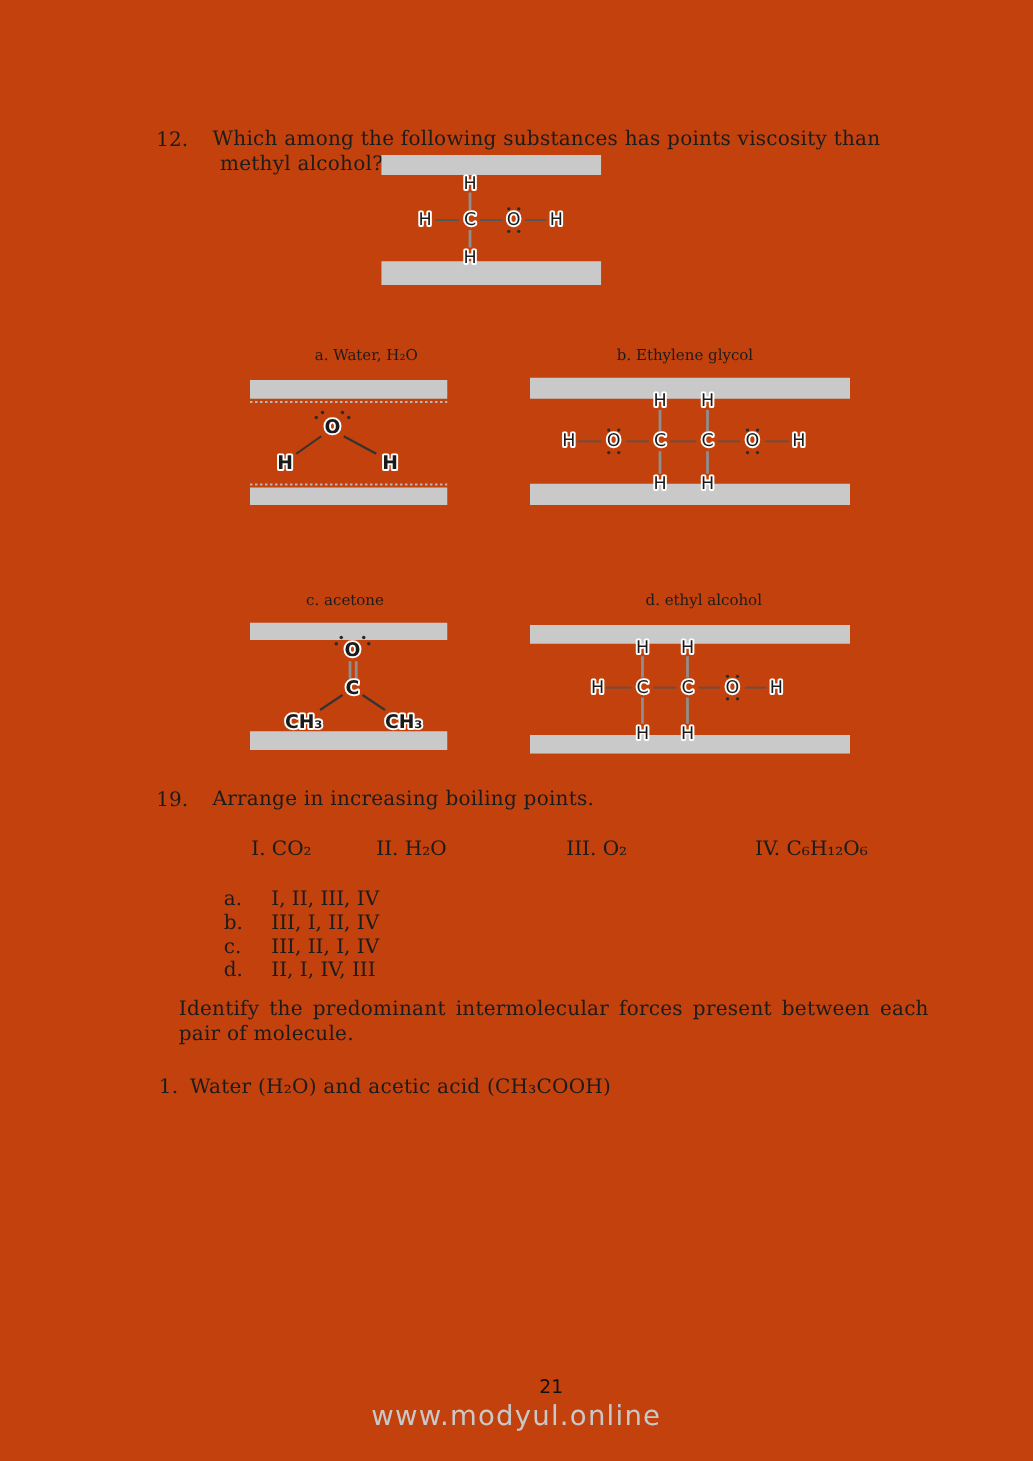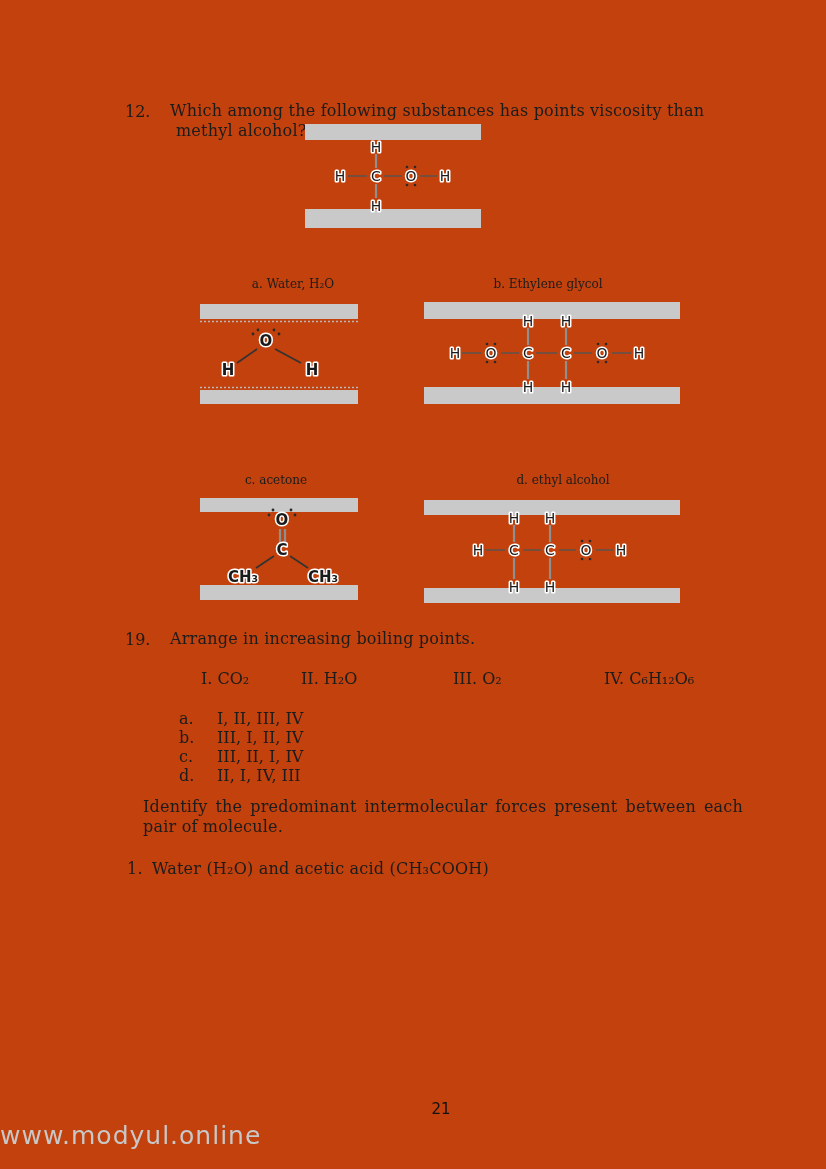--- a/index.html
+++ b/index.html
@@ -36,8 +36,8 @@
     font-size:15px;color:#111;padding-left:28px;
   }
   .footer-watermark{
-    width:100%;font-family:"DejaVu Sans",sans-serif;
-    font-size:25px;letter-spacing:1px;color:#c8c8c8;
+    width:100%;text-align:center;font-family:"DejaVu Sans",sans-serif;
+    font-size:22px;letter-spacing:1px;color:#c8c8c8;
   }
 </style>
 </head>

